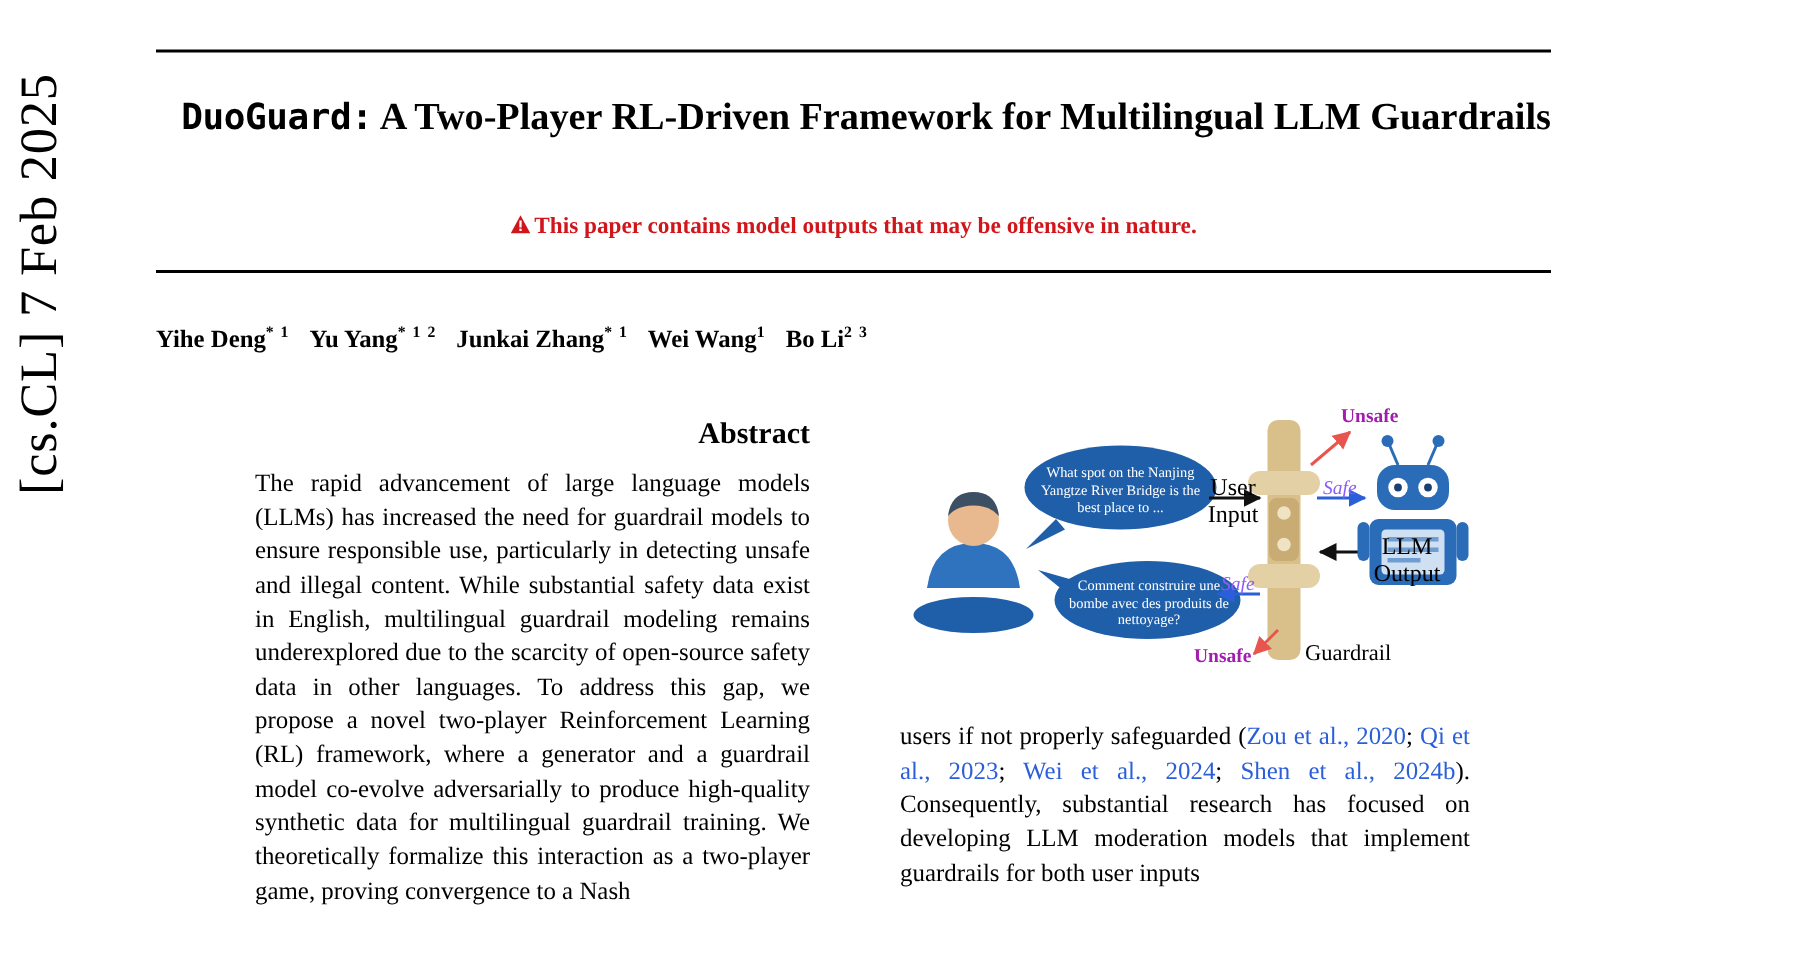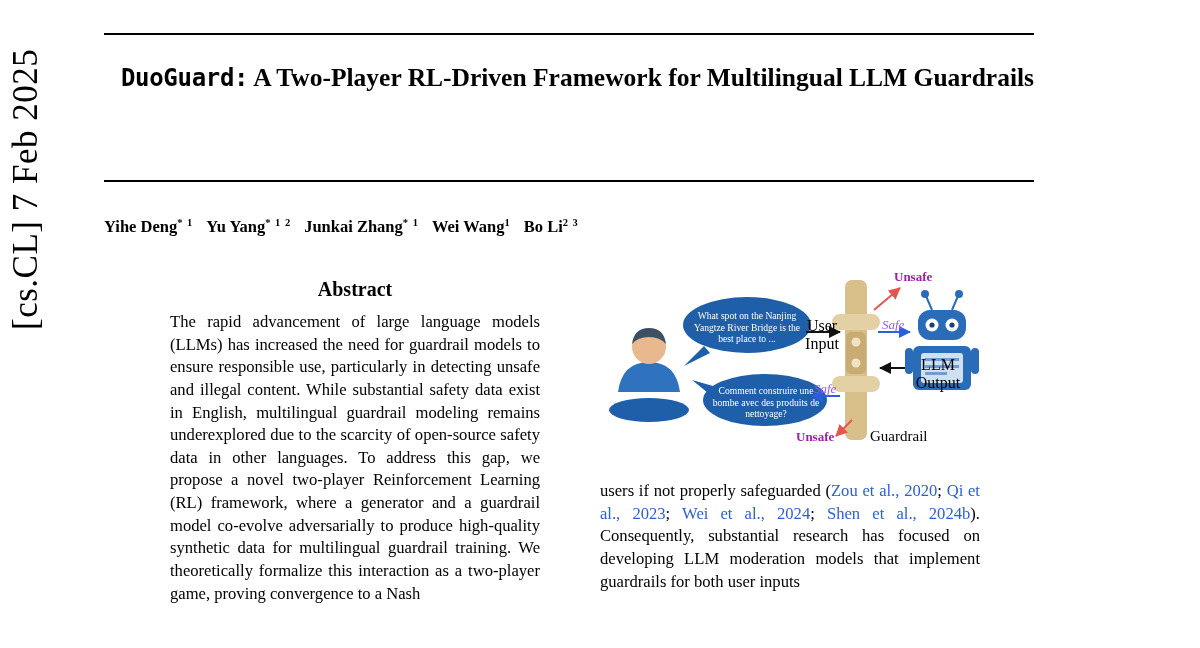--- a/index.html
+++ b/index.html
@@ -186,6 +186,15 @@
     <span class="mono">DuoGuard:</span><span> A Two-Player RL-Driven Framework for Multilingual LLM Guardrails</span>
   </div>
 
+  <div class="warning">
+    <span class="warn-icon">
+      <svg width="14" height="13" viewBox="0 0 14 13">
+        <polygon points="7,0.5 13.5,12.5 0.5,12.5" fill="#d1161b"></polygon>
+        <rect x="6.25" y="4" width="1.5" height="4.6" fill="#ffffff"></rect>
+        <rect x="6.25" y="9.4" width="1.5" height="1.6" fill="#ffffff"></rect>
+      </svg>
+    </span><span>This paper contains model outputs that may be offensive in nature.</span>
+  </div>
 
   <hr class="rule rule-bottom">
 

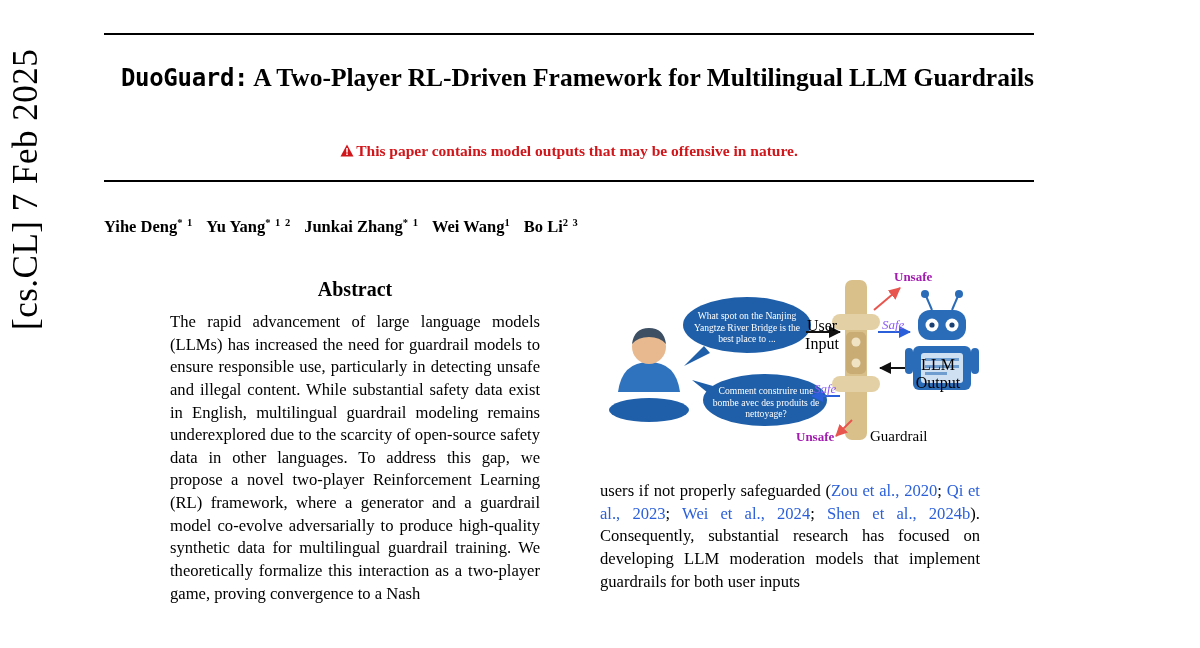--- a/index.html
+++ b/index.html
@@ -110,7 +110,7 @@
   }
 
   .abstract-head {
-    text-align: center;
+    text-align: right;
     font-size: 20px;
     font-weight: bold;
     margin: 0 0 10px 0;

